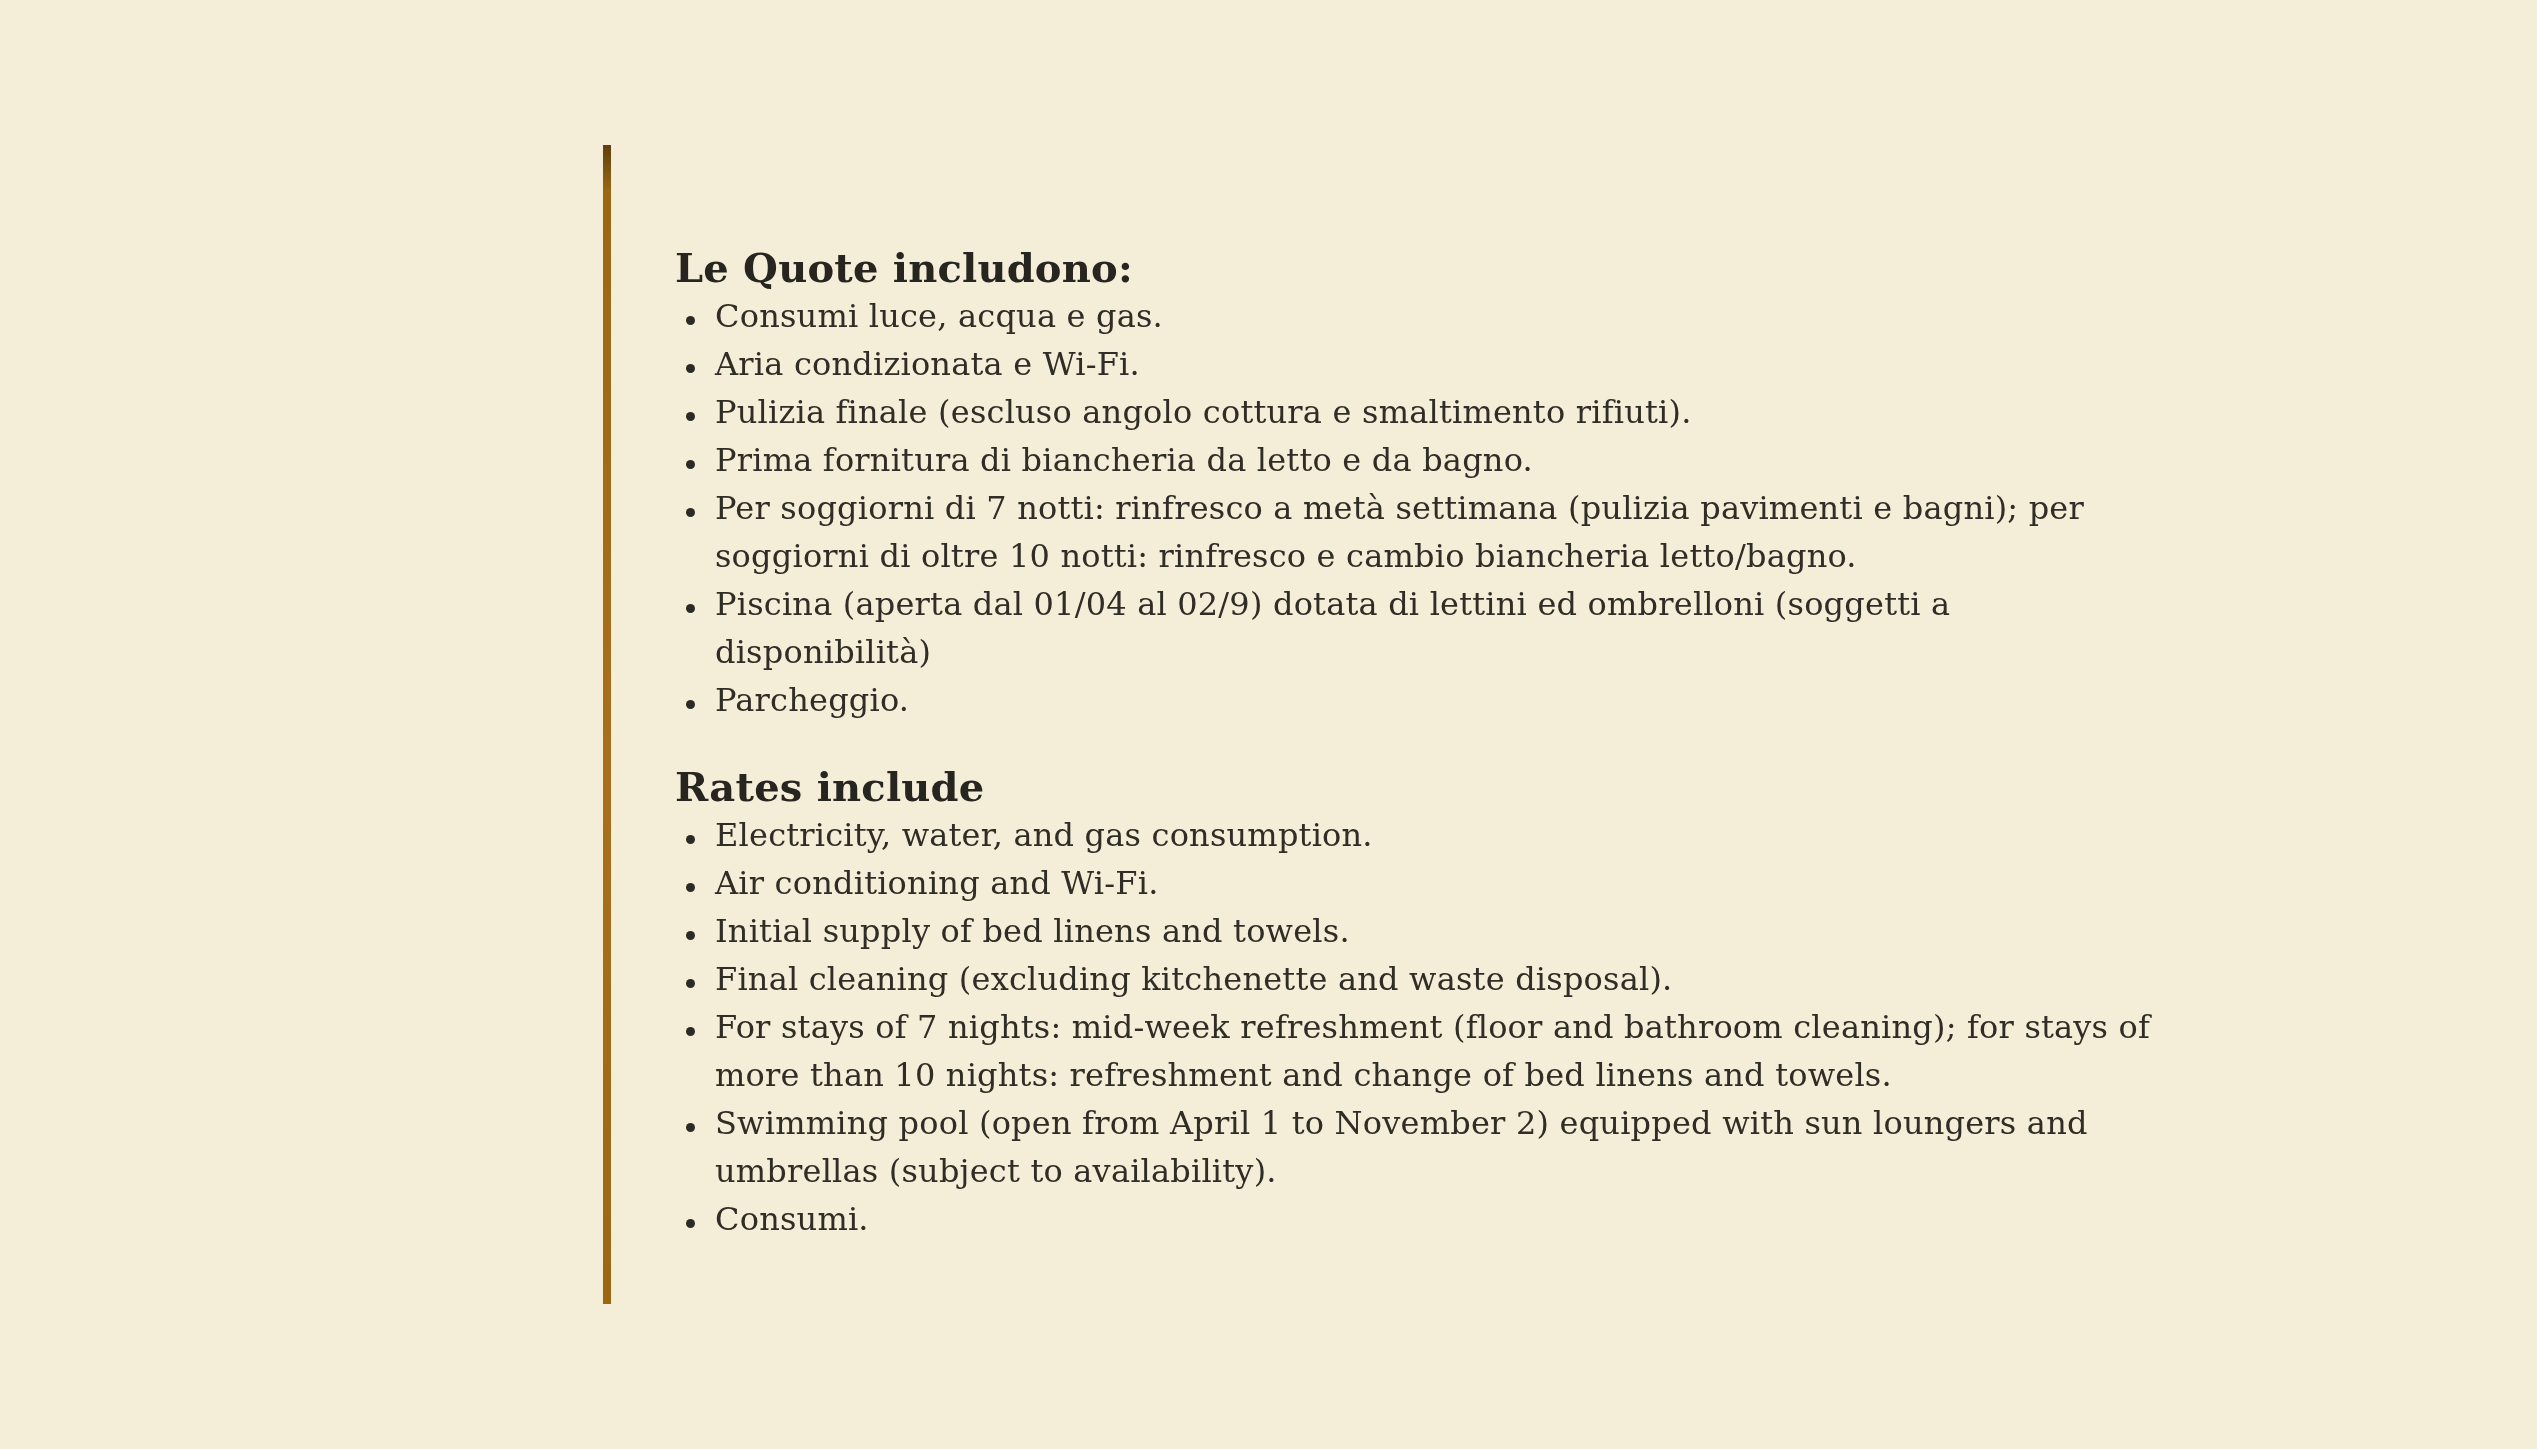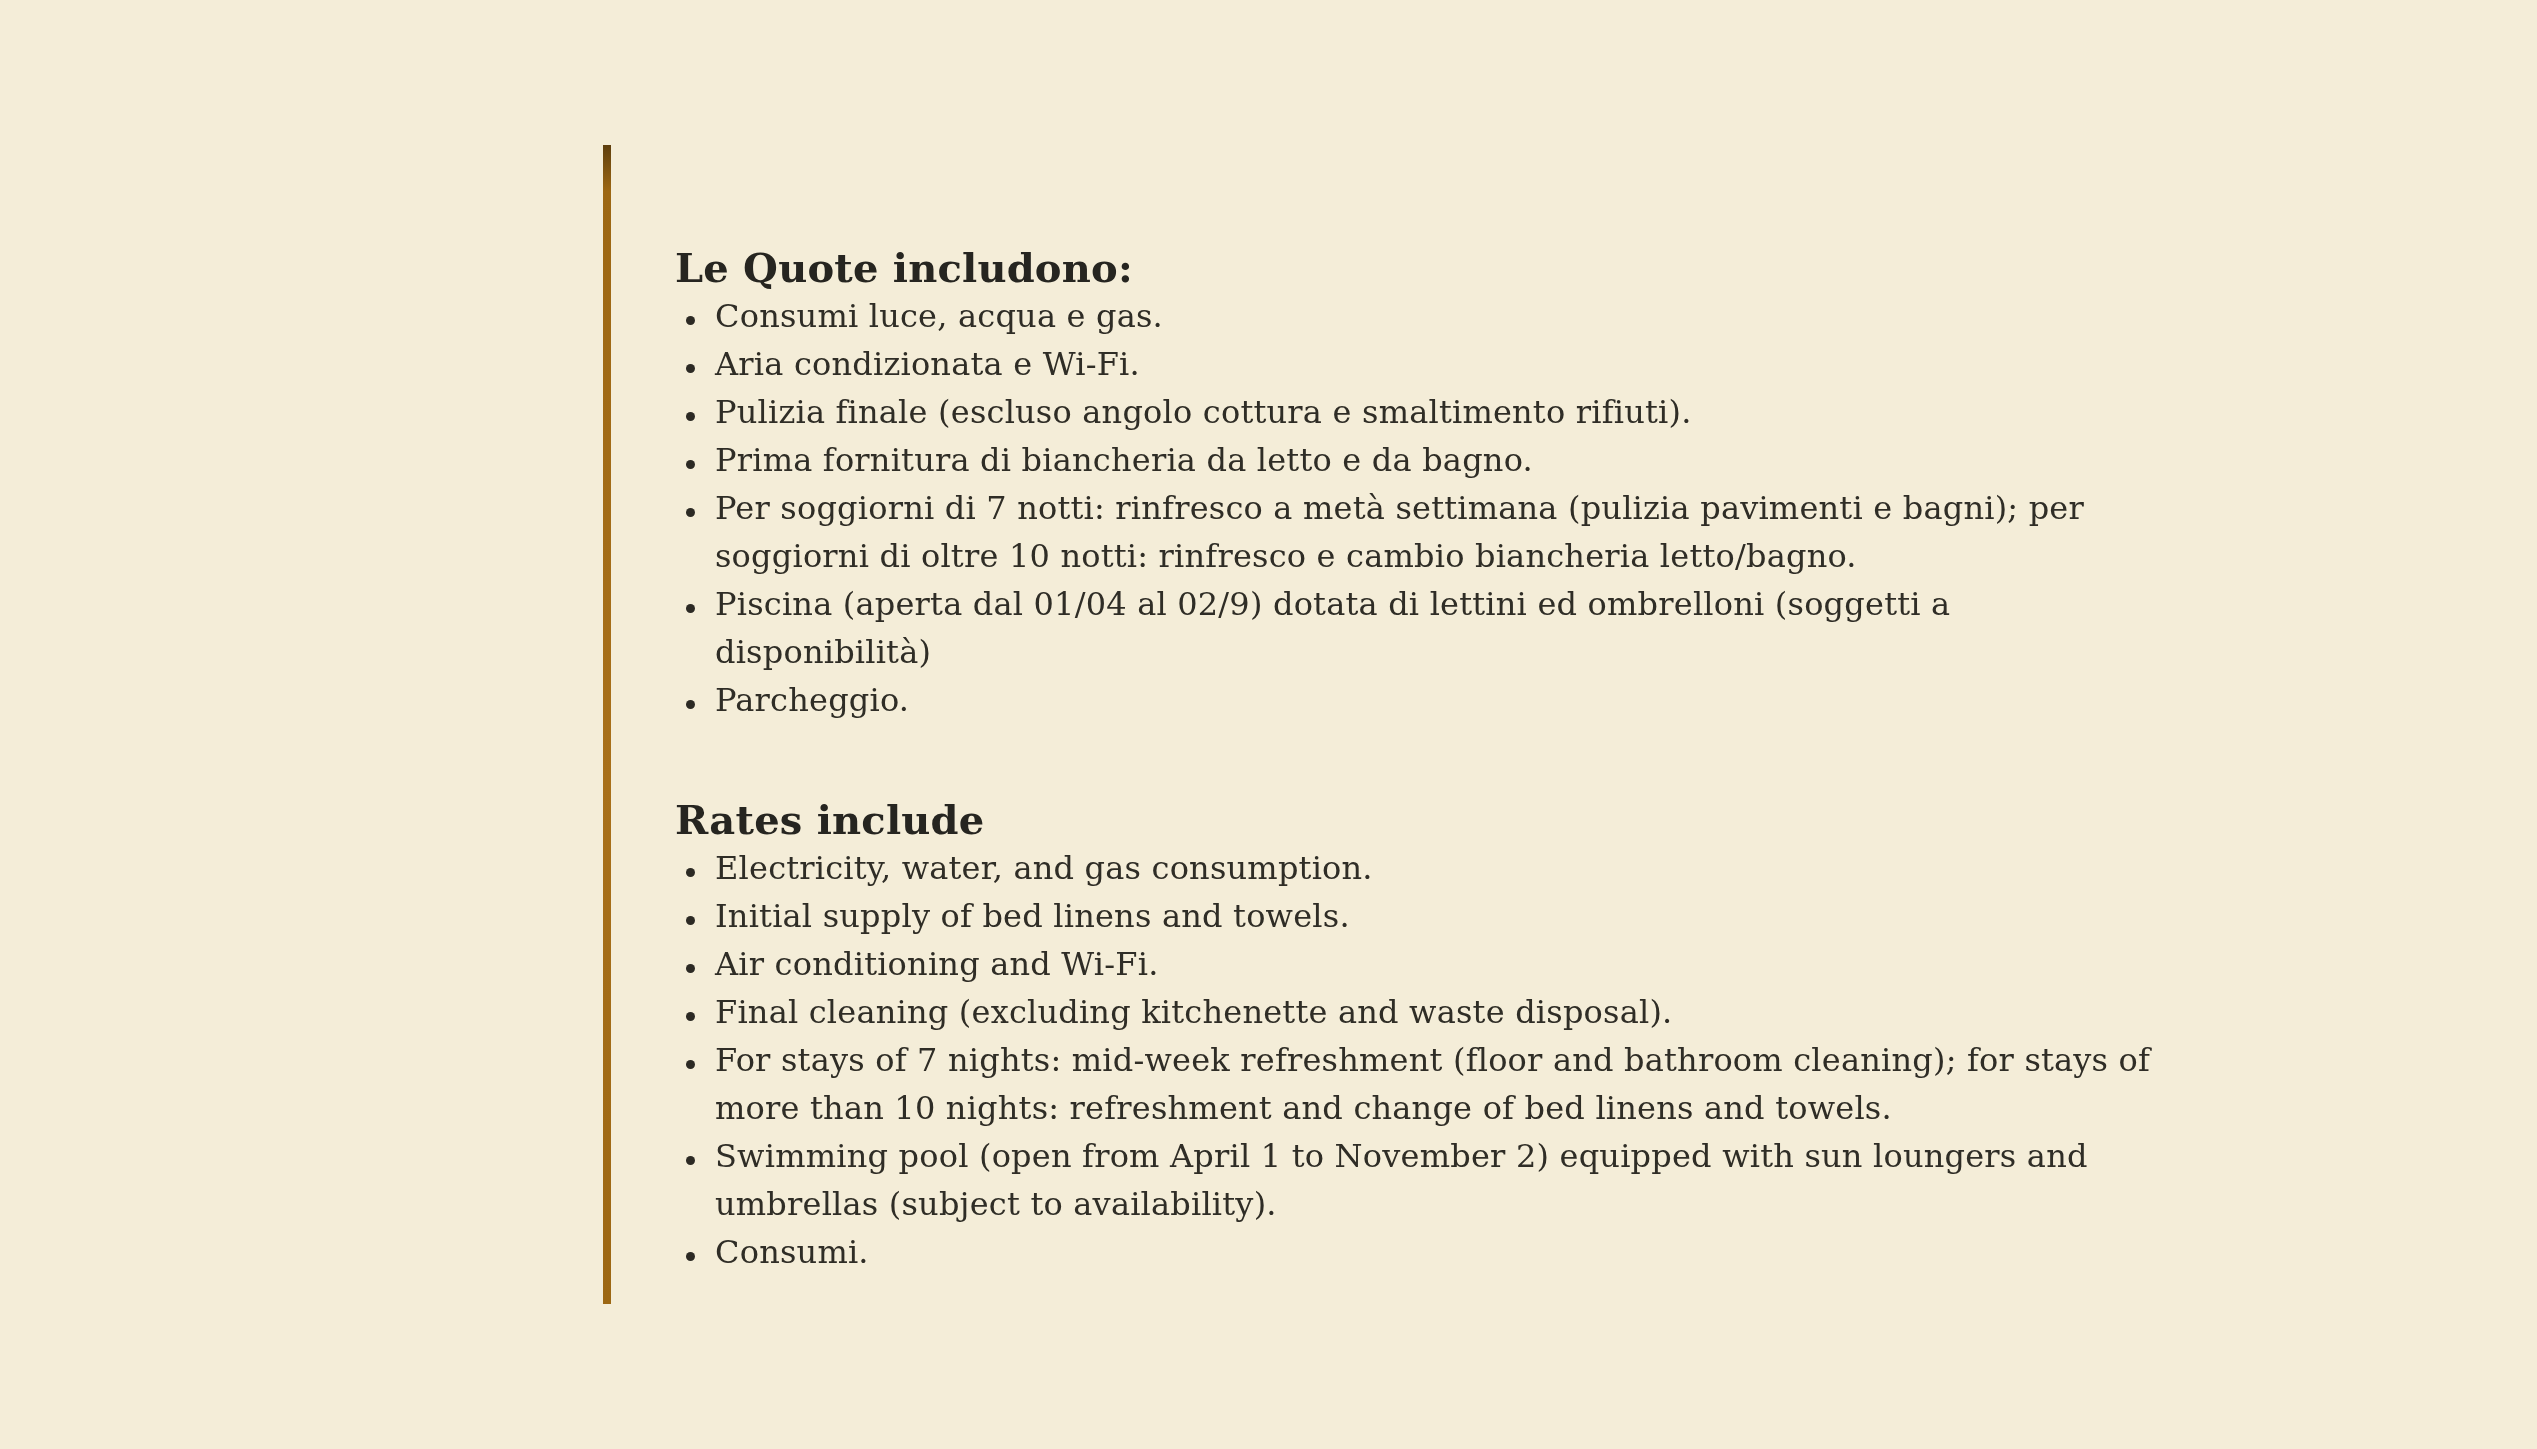--- a/index.html
+++ b/index.html
@@ -39,7 +39,7 @@
     letter-spacing: 0.2px;
   }
   .section + .section {
-    margin-top: 72px;
+    margin-top: 39px;
   }
   ul.bullet-list {
     margin: 0;

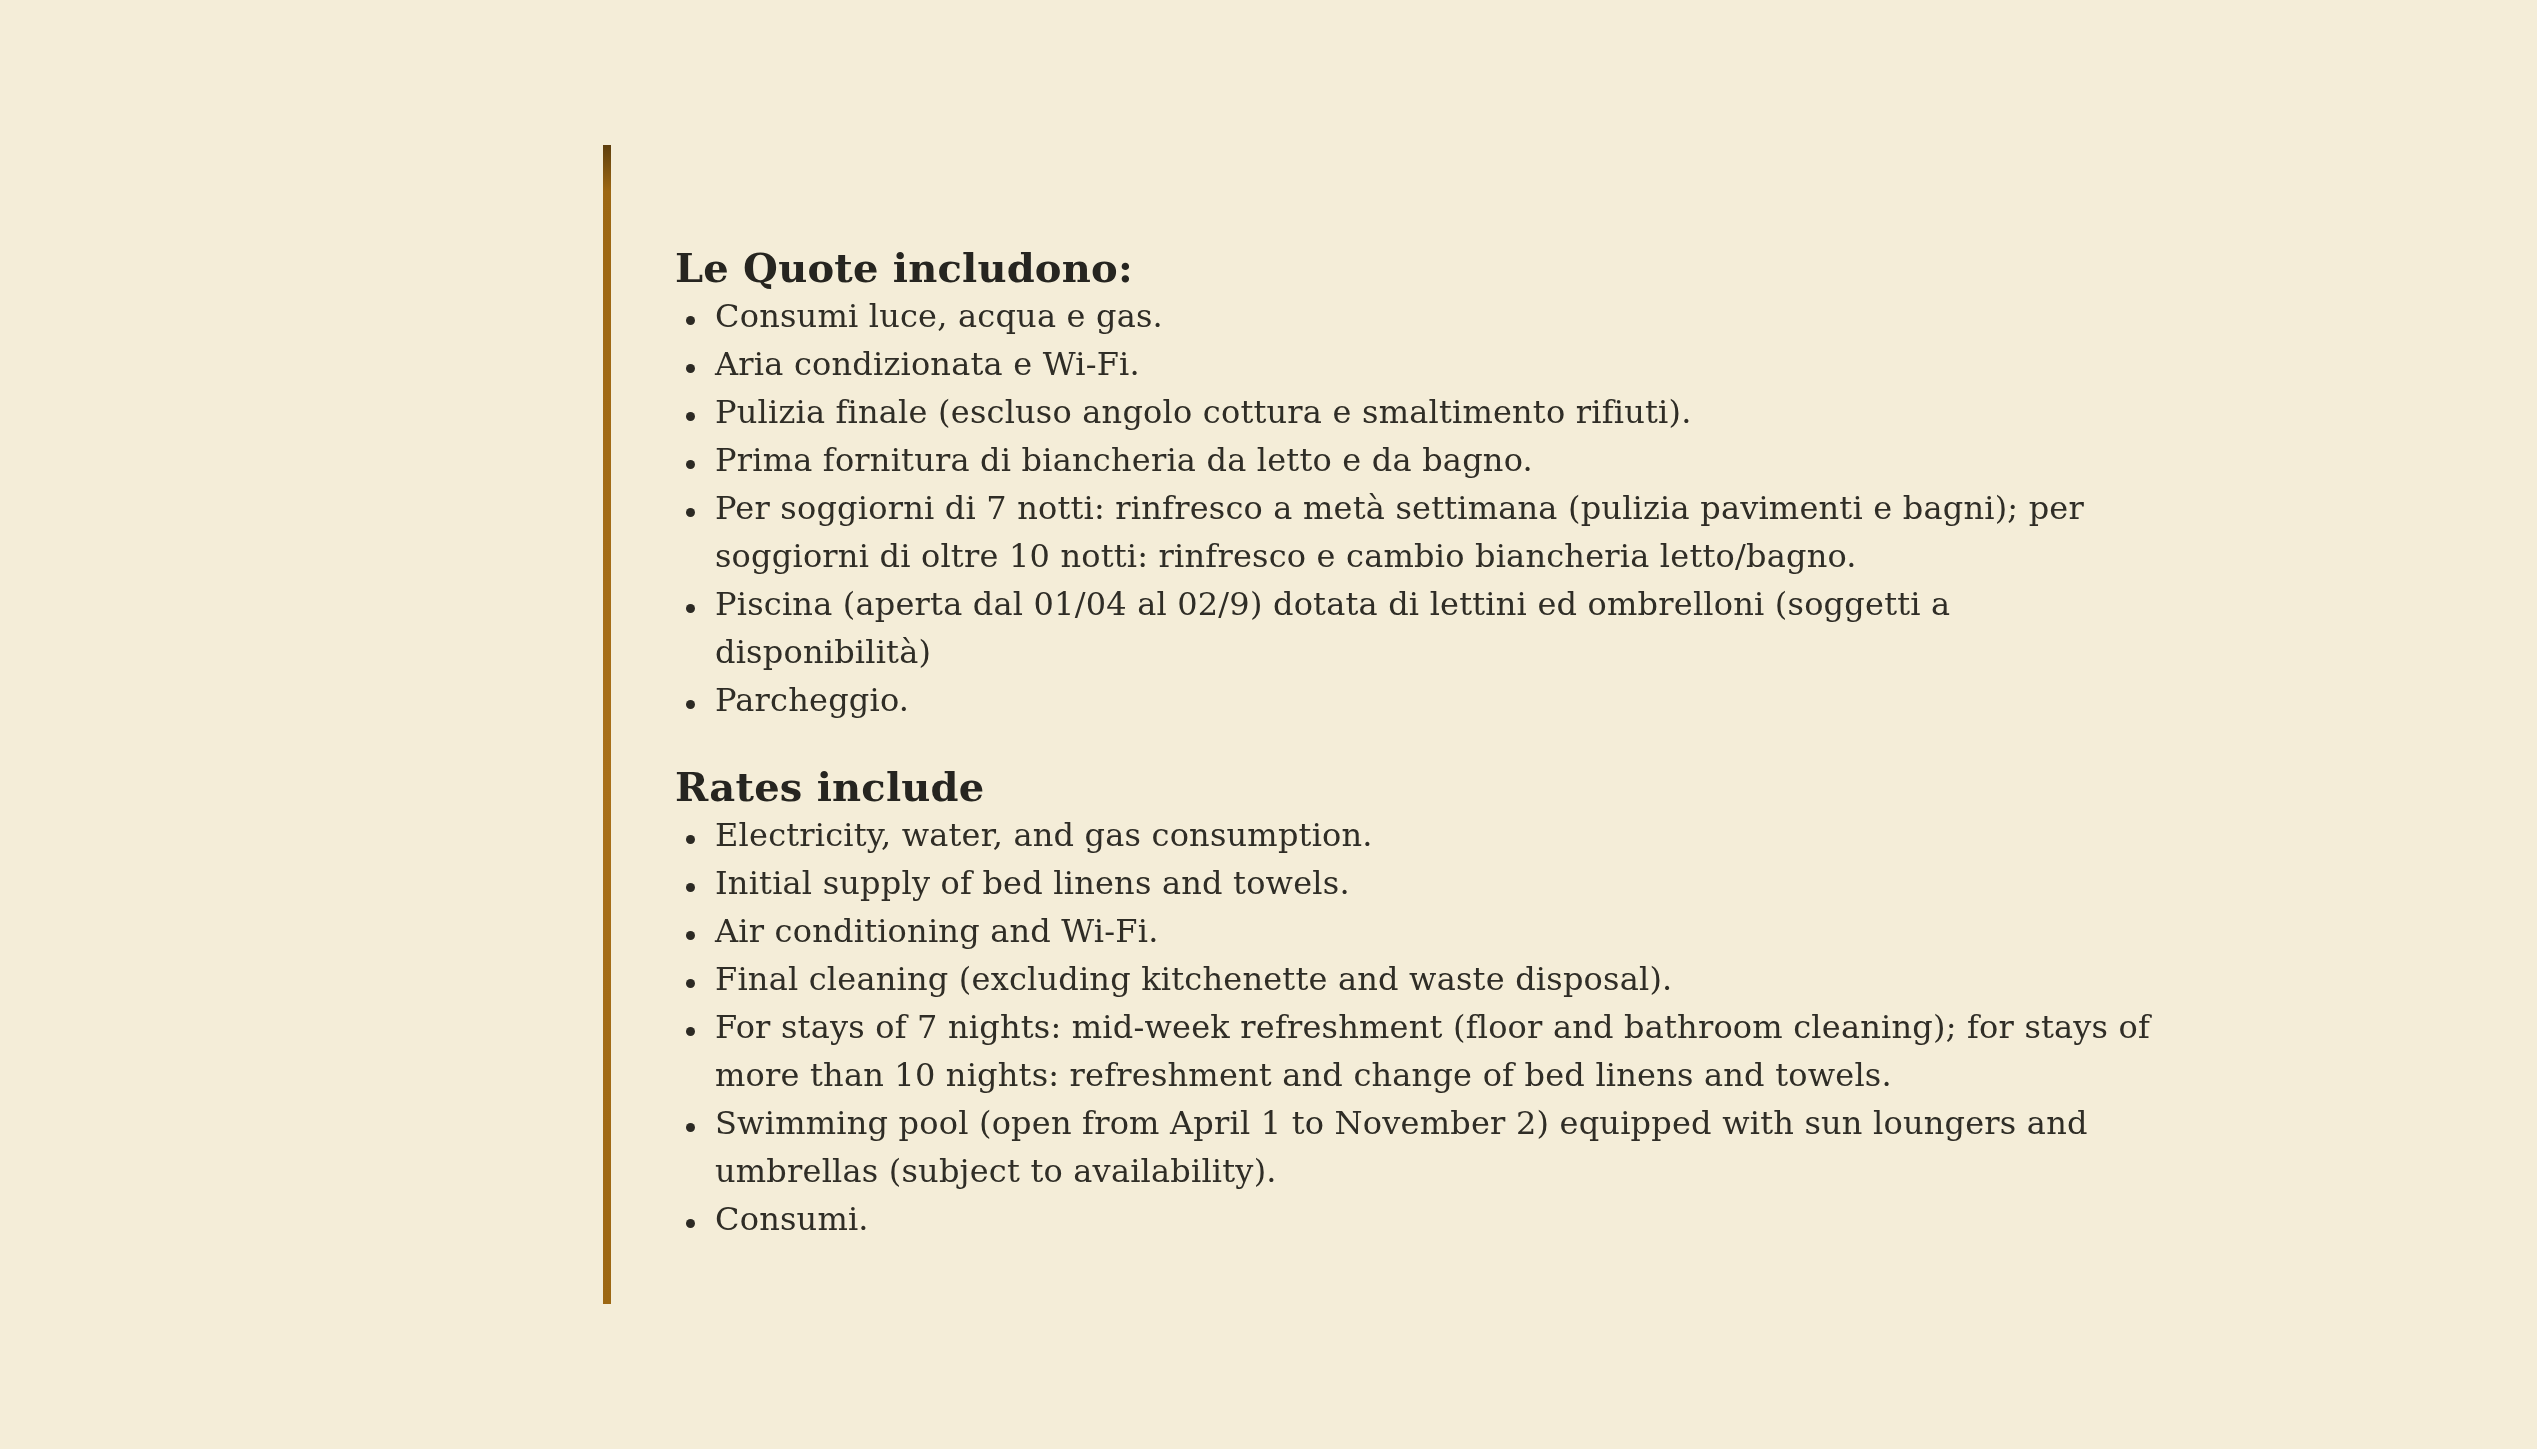--- a/index.html
+++ b/index.html
@@ -91,8 +91,8 @@
     <h2 class="section-heading">Rates include</h2>
     <ul class="bullet-list">
       <li>Electricity, water, and gas consumption.</li>
+      <li>Air conditioning and Wi-Fi.</li>
       <li>Initial supply of bed linens and towels.</li>
-      <li>Air conditioning and Wi-Fi.</li>
       <li>Final cleaning (excluding kitchenette and waste disposal).</li>
       <li>For stays of 7 nights: mid-week refreshment (floor and bathroom cleaning); for stays of
 more than 10 nights: refreshment and change of bed linens and towels.</li>

